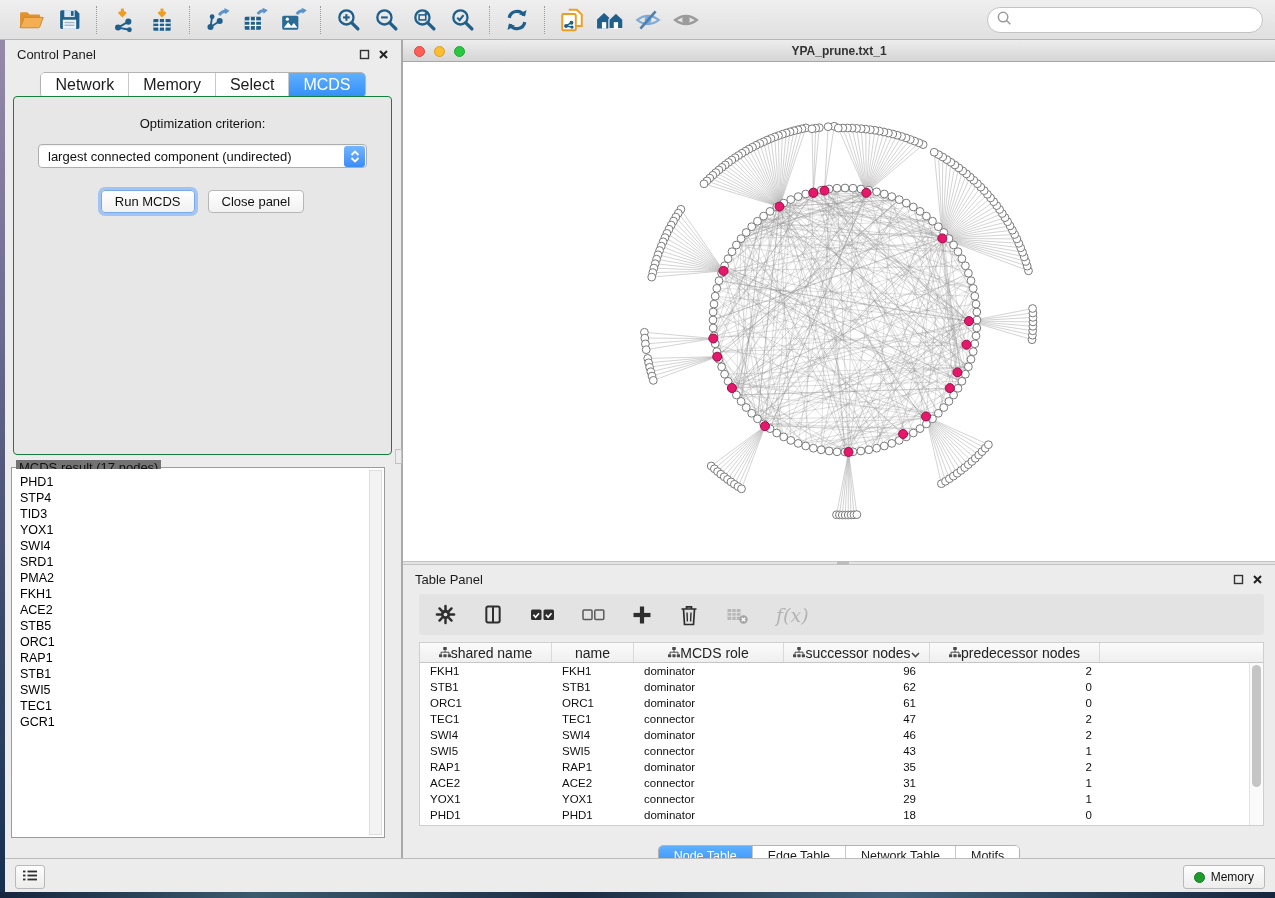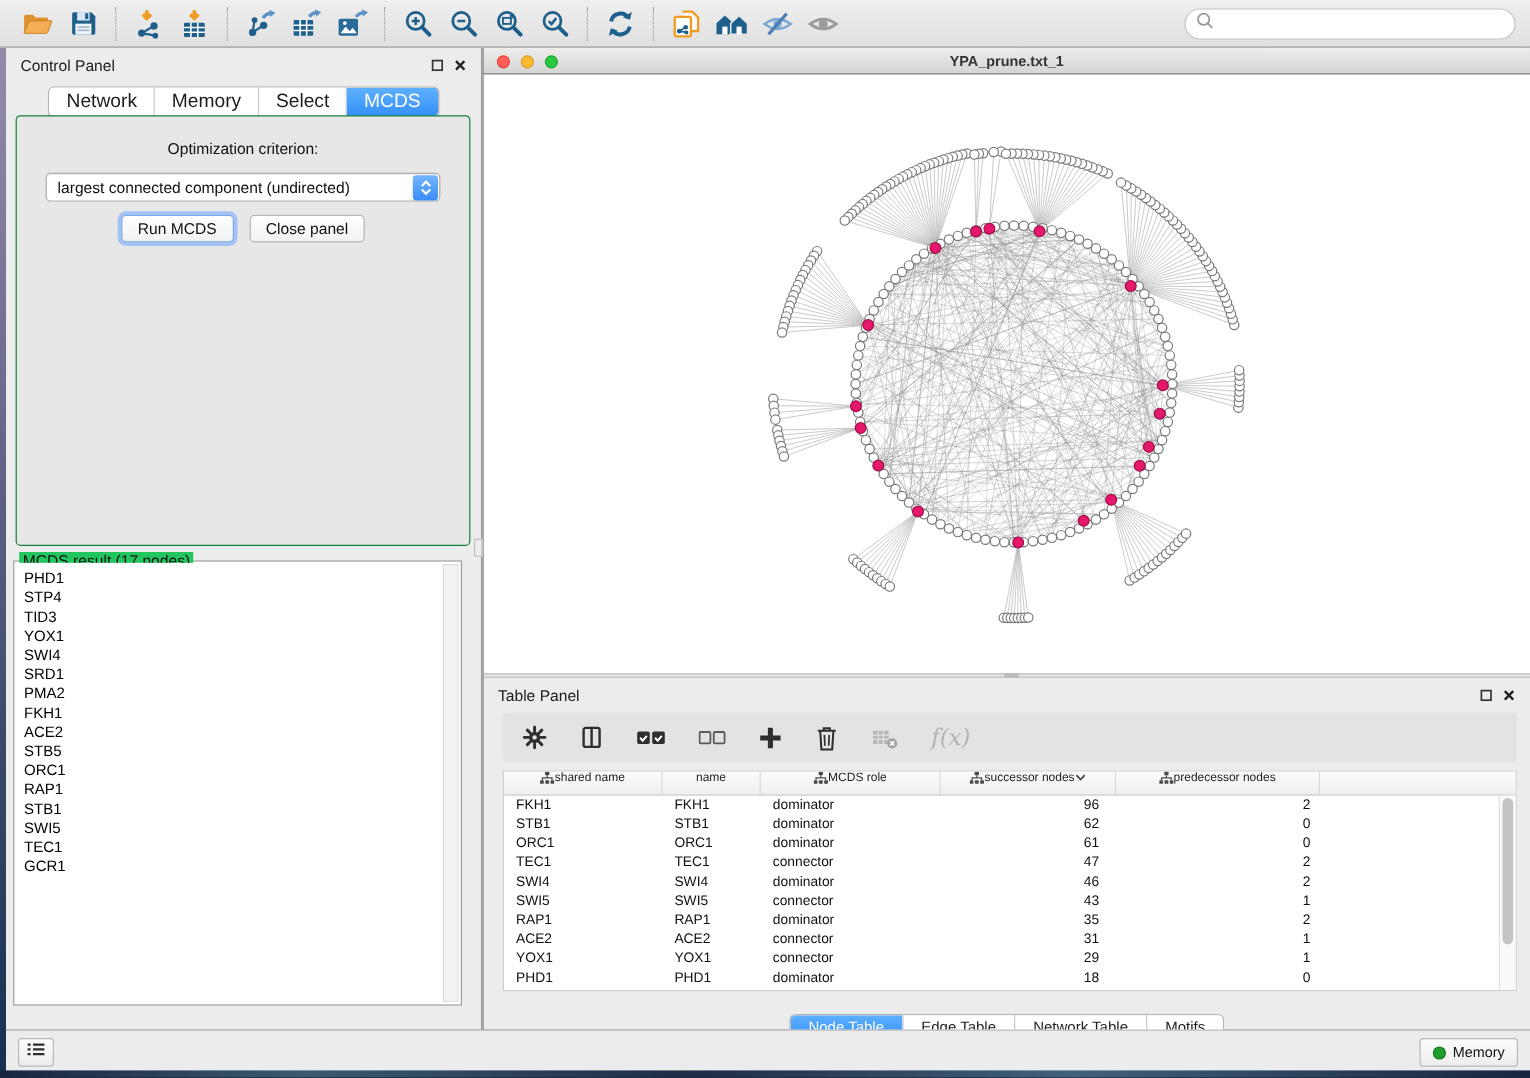--- a/index.html
+++ b/index.html
@@ -47,7 +47,7 @@
     padding-left:9px; font-size:13px; color:#111; box-shadow:inset 0 1px 1px rgba(0,0,0,.06);}
   .select-stepper { margin-left:auto; margin-right:1px; width:21px; height:21px; border-radius:3px;
     background:linear-gradient(#74b5ff,#3a8cf6); display:flex; align-items:center; justify-content:center; }
-  .btn-row { margin-top:11px; display:flex; justify-content:center; gap:13px; }
+  .btn-row { margin-top:22px; display:flex; justify-content:center; gap:13px; }
   .mac-btn { padding:3px 13px; font-size:13px; color:#111; background:linear-gradient(#ffffff,#f1f1f1);
     border:1px solid #b7b7b7; border-radius:4px; }
   .mac-btn.focused { box-shadow:0 0 0 3px rgba(105,165,255,.55); border-color:#7aa9e8; }

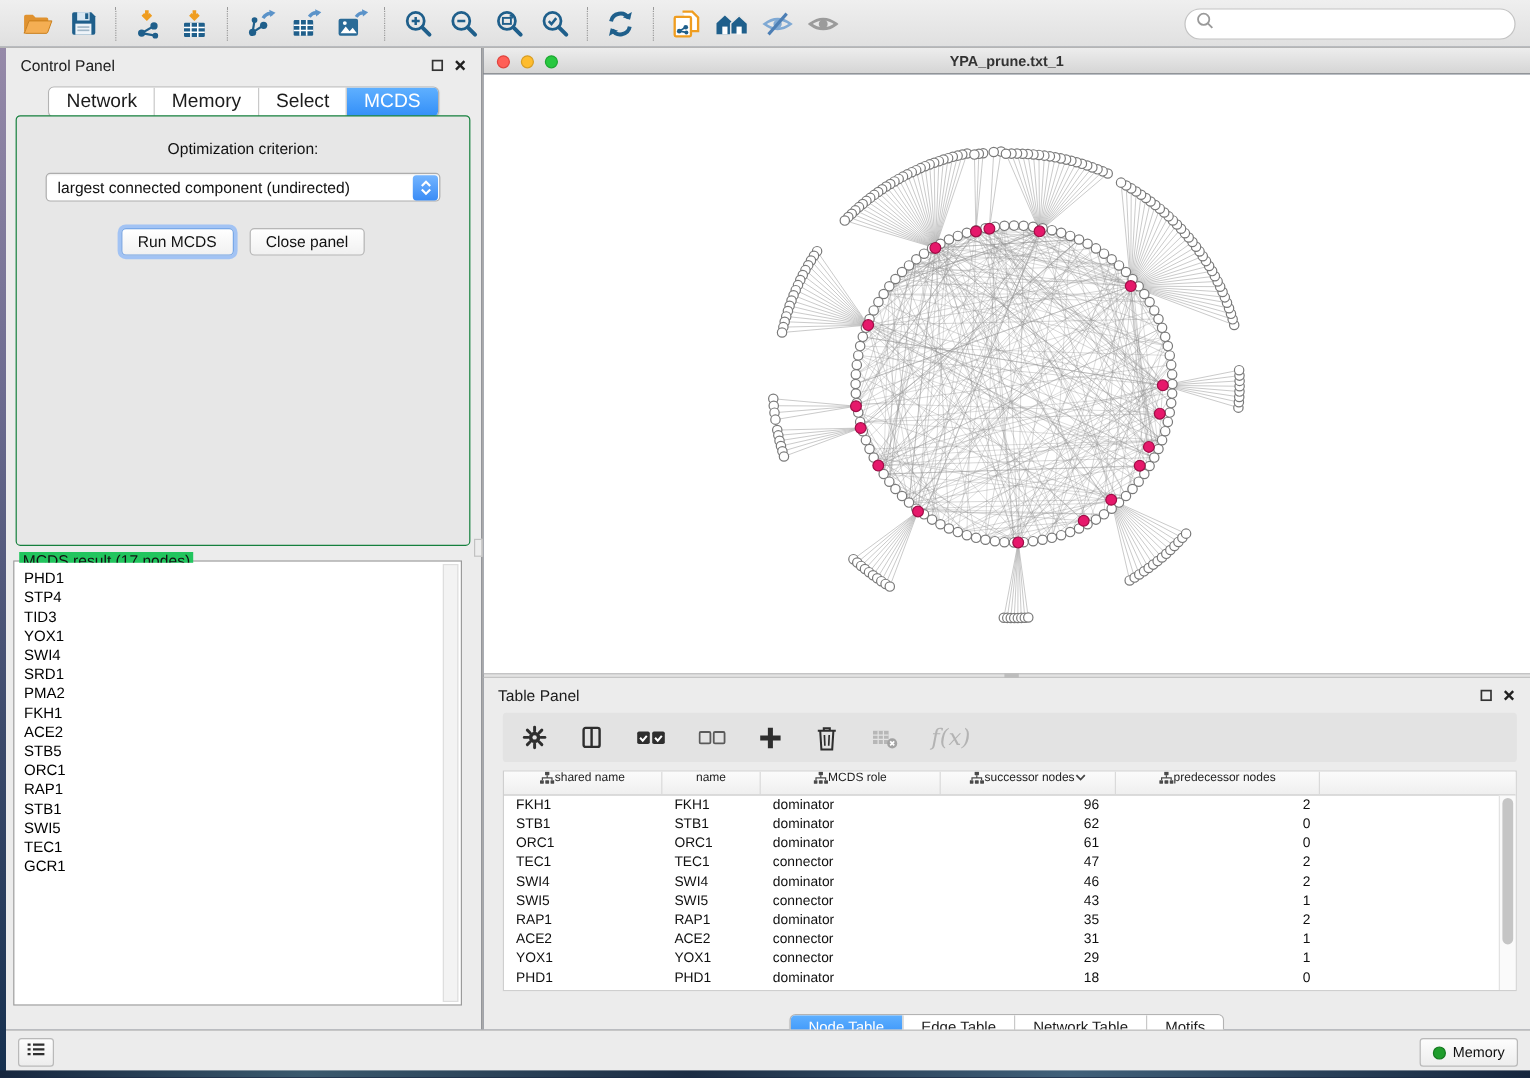--- a/index.html
+++ b/index.html
@@ -54,7 +54,7 @@
 
   #mcds-fieldset { position:absolute; left:6px; right:16px; top:427px; height:371px;
     border:1px solid #9b9b9b; background:#fff; }
-  #mcds-legend { position:absolute; top:-8px; left:4px; background:#22c55e; padding:0 3px;
+  #mcds-legend { position:absolute; top:-8px; left:4px; background:#737373; padding:0 3px;
     font-size:13px; color:#111; }
   #mcds-list { position:absolute; inset:1px 16px 1px 1px; background:#fff; padding:5px 0 0 7px;
     font-size:12.5px; line-height:16px; color:#000; overflow:hidden; }

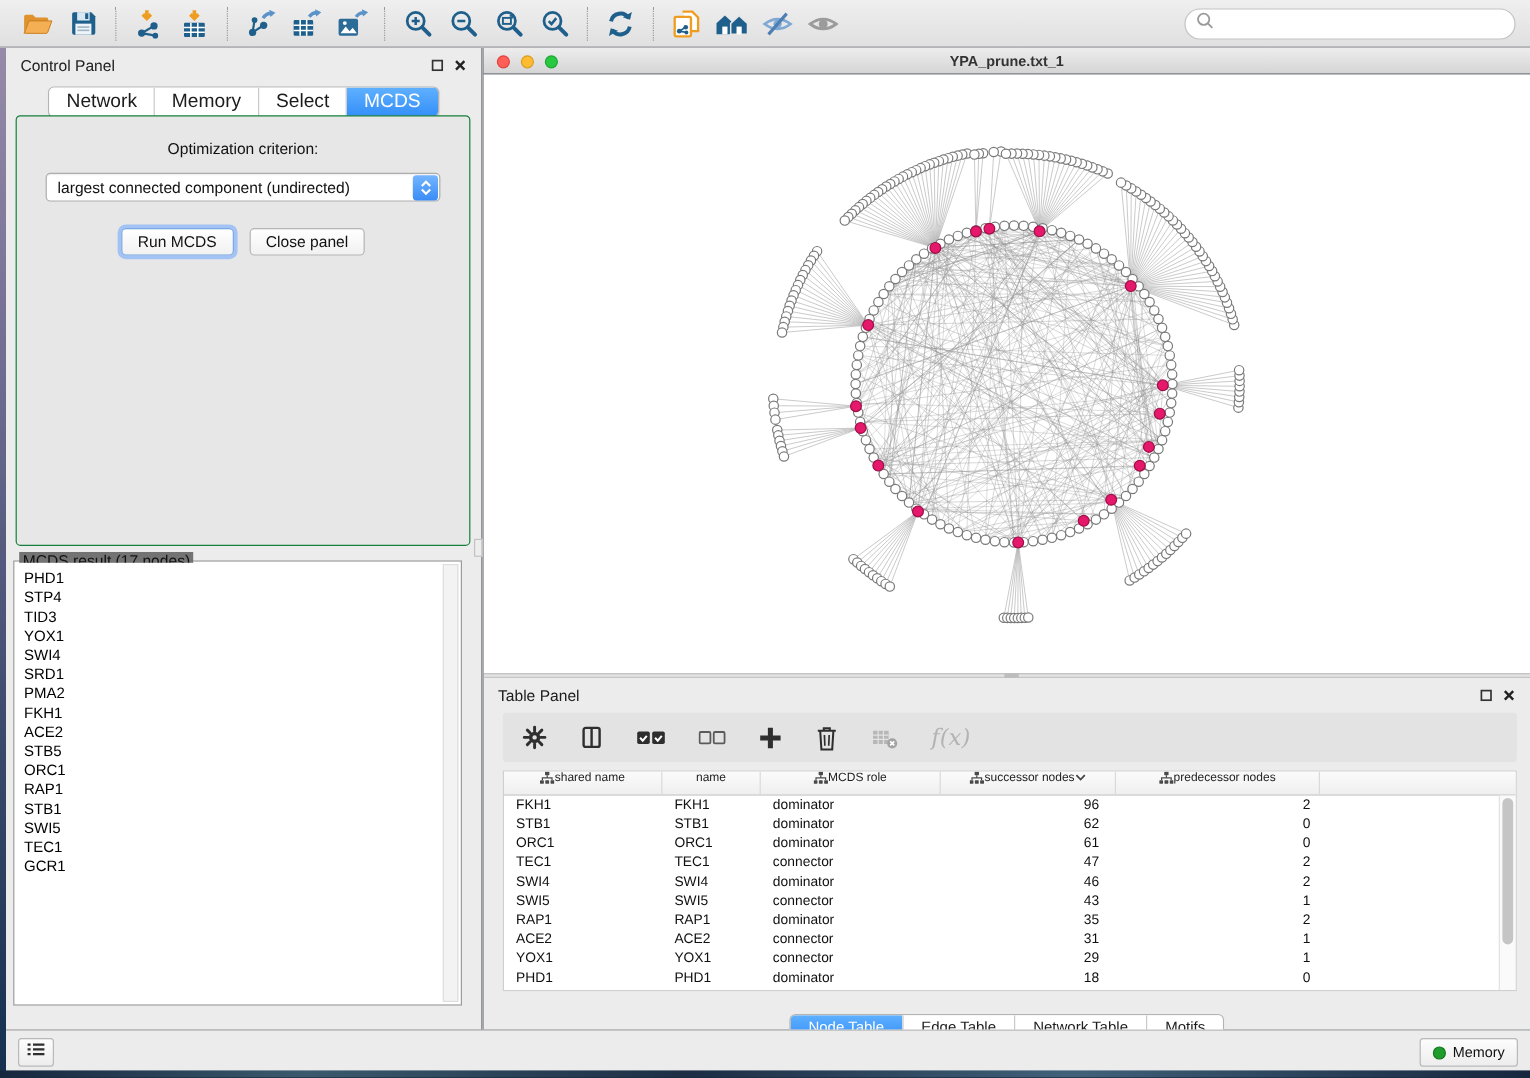--- a/index.html
+++ b/index.html
@@ -93,8 +93,8 @@
     background:#fff; border:1px solid #cfcfcf; overflow:hidden; }
   #nt-head { display:flex; height:20px; background:linear-gradient(#fbfbfb,#efefef);
     border-bottom:1px solid #c6c6c6; }
-  .th { display:flex; justify-content:center; gap:0;
-    font-size:10px; color:#222; border-right:1px solid #dadada; }
+  .th { display:flex; align-items:center; justify-content:center; gap:0;
+    font-size:14px; color:#222; border-right:1px solid #dadada; }
   .th:last-child { border-right:0; }
   #nt-body { position:absolute; top:20px; left:0; right:14px; bottom:0; }
   .tr { display:flex; height:16px; align-items:center; }

